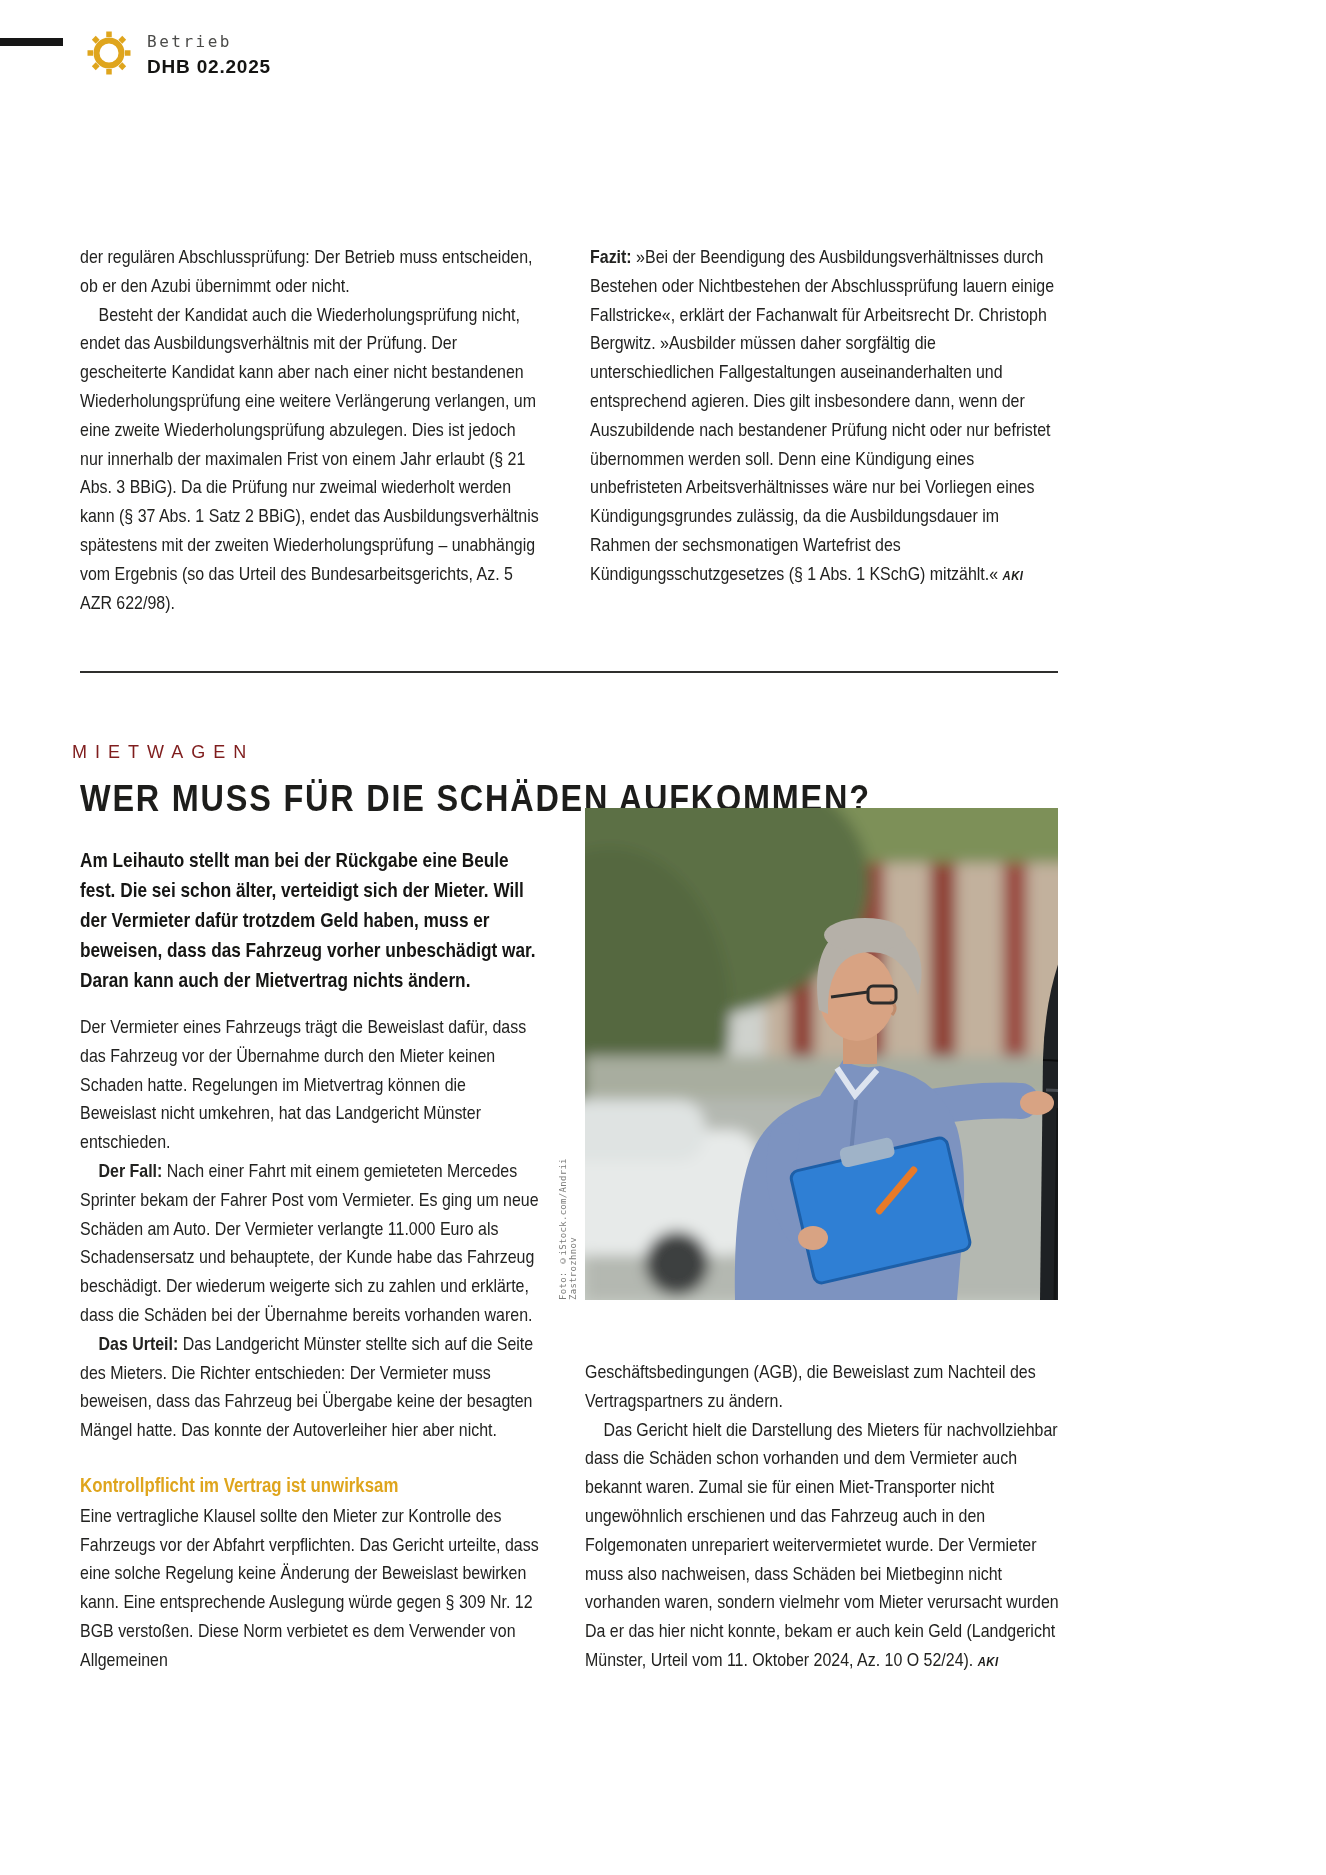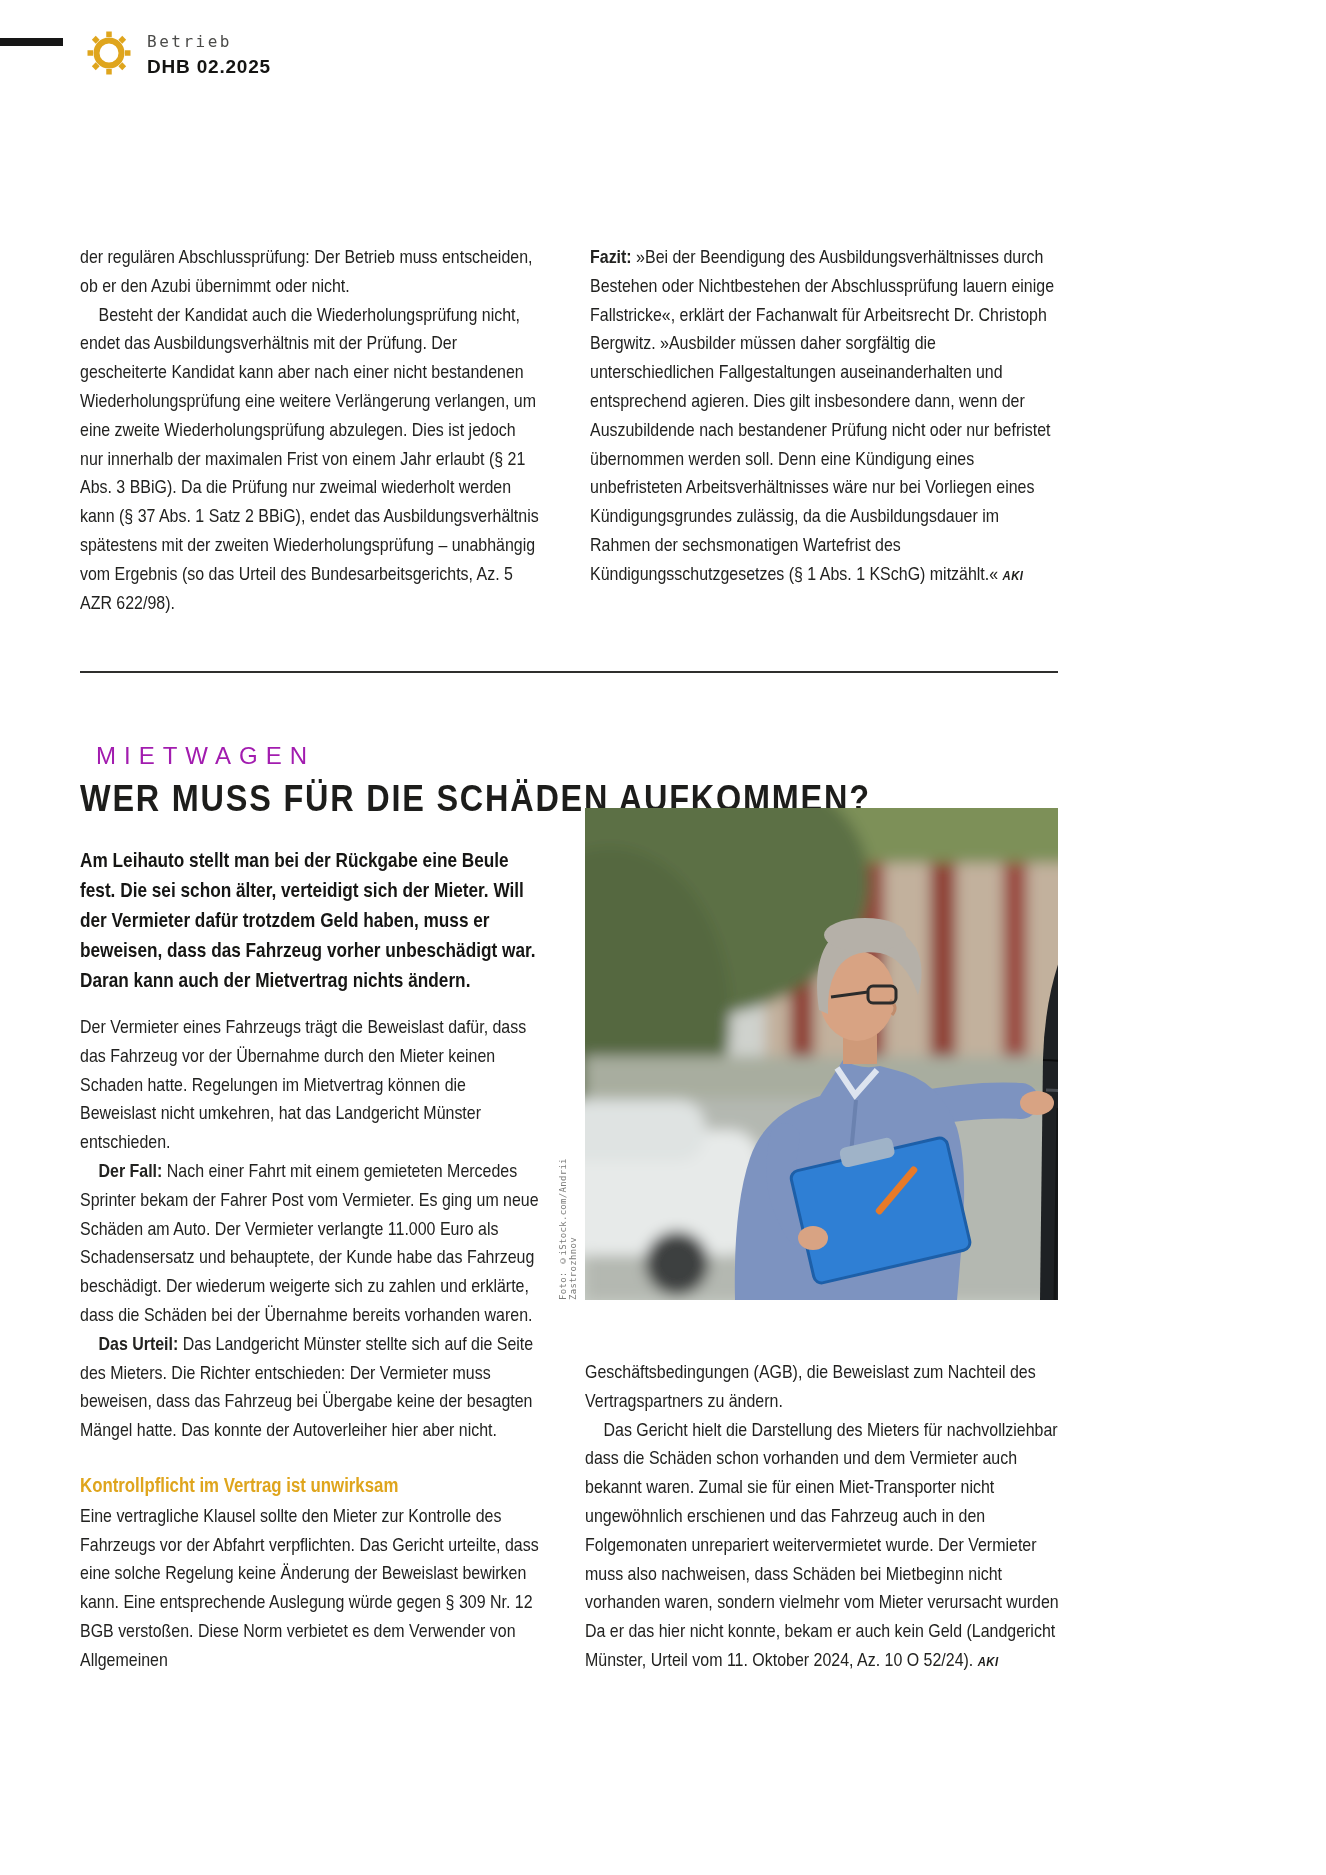--- a/index.html
+++ b/index.html
@@ -19,7 +19,7 @@
   .a1c1{position:absolute;left:80px;top:243px;width:548px;}
   .a1c2{position:absolute;left:590px;top:243px;width:560px;}
   .rule{position:absolute;left:80px;top:671px;width:980px;height:2px;background:#2f2f2d;}
-  .kicker{position:absolute;left:96px;top:742px;font-size:24px;letter-spacing:8px;color:#a21caf;}
+  .kicker{position:absolute;left:72px;top:742px;font-size:18px;letter-spacing:8px;color:#7f1d1d;}
   .headline{position:absolute;left:80px;top:778px;margin:0;font-size:36px;font-weight:700;
             letter-spacing:2px;color:#1d1d1b;transform:scaleX(0.9);transform-origin:0 0;white-space:nowrap;}
   .intro{position:absolute;left:80px;top:845px;width:548px;font-weight:700;font-size:20.5px;

